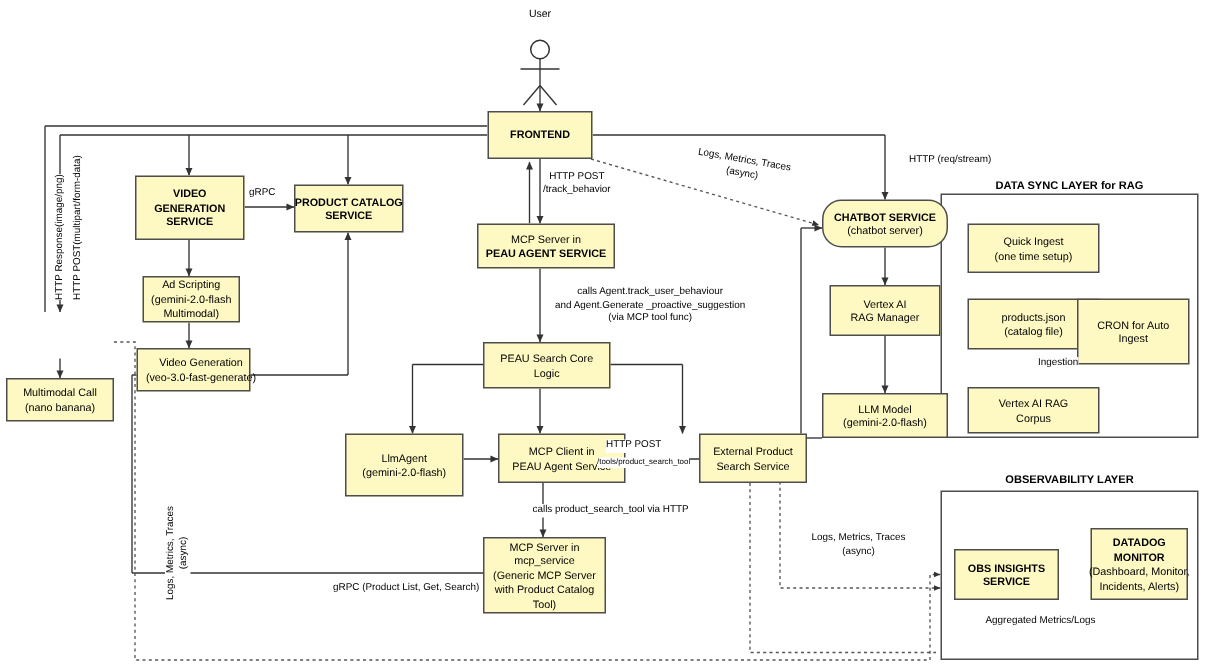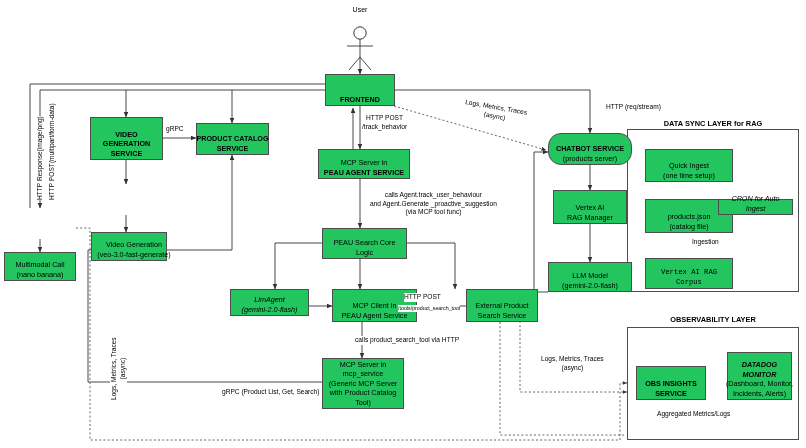--- a/index.html
+++ b/index.html
@@ -6,8 +6,8 @@
   body{width:806px;height:448px;font-family:"Liberation Sans",sans-serif;color:#000;}
   #stage{position:relative;width:806px;height:448px;overflow:hidden;background:#fff;}
   svg.edges{position:absolute;left:0;top:0;width:806px;height:448px;pointer-events:none;}
-  .node{position:absolute;box-sizing:border-box;border:1px solid #4d4d4d;background:#22c55e;
-        display:flex;flex-direction:column;align-items:center;justify-content:flex-end;
+  .node{position:absolute;box-sizing:border-box;border:1px solid #4d4d4d;background:#fef9c3;
+        display:flex;flex-direction:column;align-items:center;justify-content:center;
         text-align:center;font-size:7.2px;line-height:1.32;color:#000;padding:1px 2px;}
   .node .t1{font-weight:bold;}
   .node .t2{font-weight:normal;}

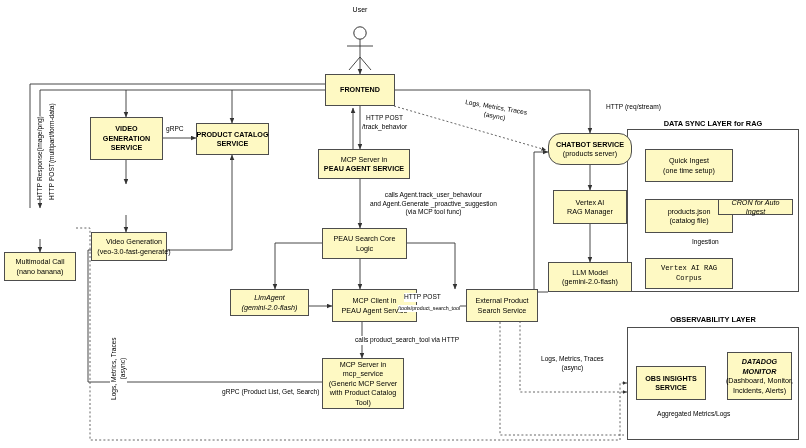--- a/index.html
+++ b/index.html
@@ -185,7 +185,7 @@
 
   <div class="node" style="left:548px;top:133px;width:84px;height:32px;border-radius:13px;">
     <div class="t1">CHATBOT SERVICE</div>
-    <div class="t2">(products server)</div>
+    <div class="t2">(chatbot server)</div>
   </div>
 
   <div class="node" style="left:553px;top:190px;width:74px;height:34px;">

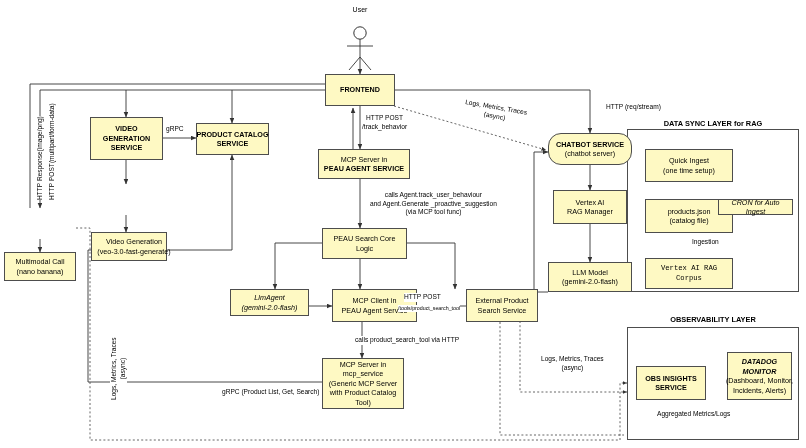--- a/index.html
+++ b/index.html
@@ -138,6 +138,11 @@
 SERVICE</div>
   </div>
 
+  <div class="node" style="left:95px;top:184px;width:65px;height:31px;">
+    <div class="t2" style="white-space: pre;">Ad Scripting
+(gemini-2.0-flash
+Multimodal)</div>
+  </div>
 
   <div class="node" style="left:91px;top:232px;width:76px;height:29px;padding-left:12px;">
     <div class="t2" style="white-space: pre;">Video Generation

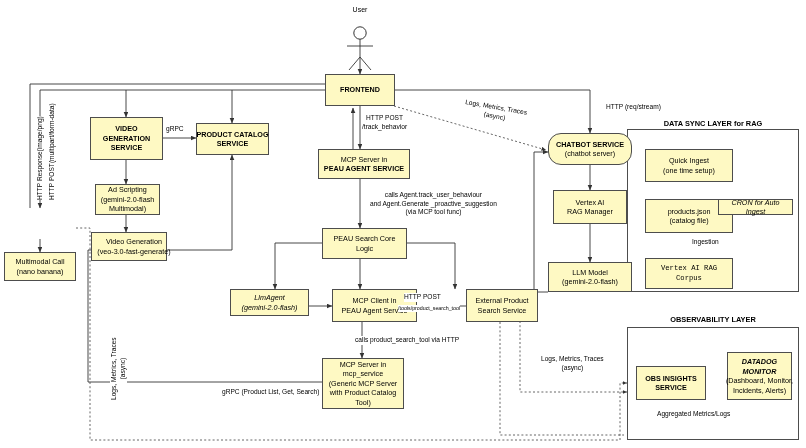--- a/index.html
+++ b/index.html
@@ -213,7 +213,7 @@
 (catalog file)</div>
   </div>
 
-  <div class="node" style="left:718px;top:199px;width:75px;height:16px;font-style:italic;">
+  <div class="node" style="left:718px;top:199px;width:75px;height:44px;">
     <div class="t2">CRON for Auto Ingest</div>
   </div>
 

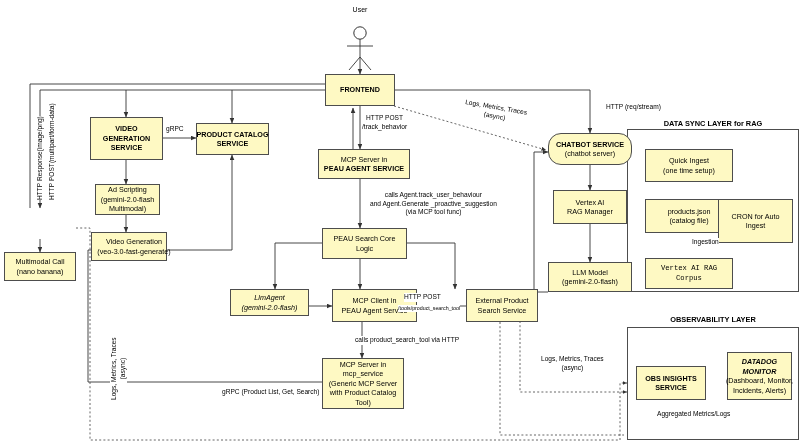--- a/index.html
+++ b/index.html
@@ -218,7 +218,7 @@
   </div>
 
   <div class="node" style="left:645px;top:258px;width:88px;height:31px;">
-    <div class="t2" style="white-space: pre; font-family: Liberation Mono, monospace;">Vertex AI RAG
+    <div class="t2" style="white-space: pre;">Vertex AI RAG
 Corpus</div>
   </div>
 

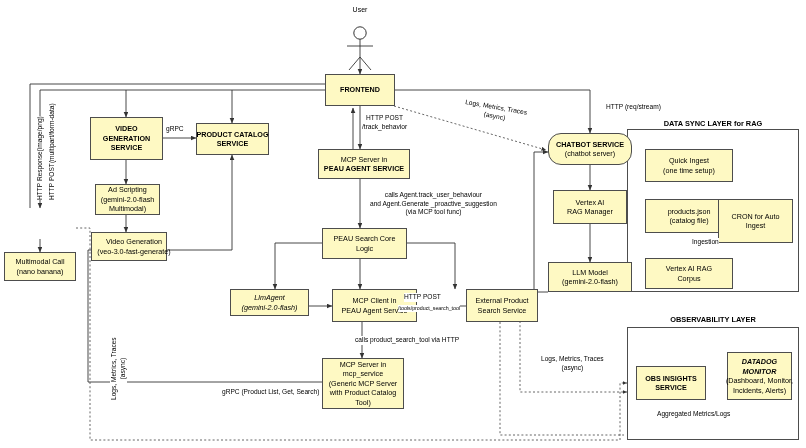--- a/index.html
+++ b/index.html
@@ -165,7 +165,7 @@
 Logic</div>
   </div>
 
-  <div class="node" style="left:230px;top:289px;width:79px;height:27px;font-style:italic;">
+  <div class="node" style="left:230px;top:289px;width:79px;height:42px;">
     <div class="t2" style="white-space: pre;">LlmAgent
 (gemini-2.0-flash)</div>
   </div>

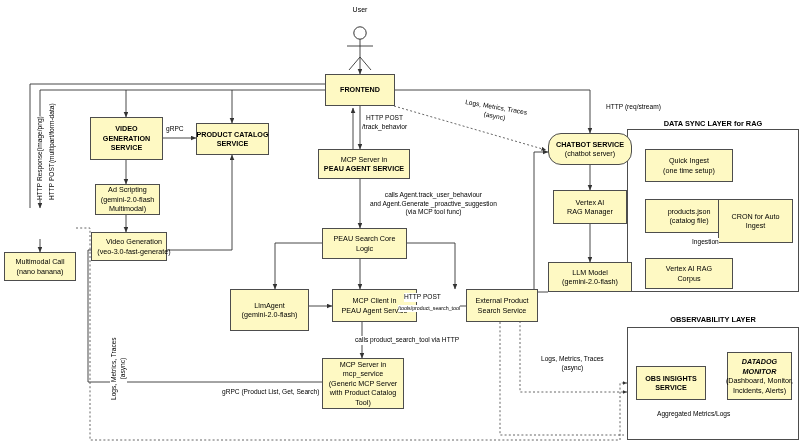--- a/index.html
+++ b/index.html
@@ -228,7 +228,7 @@
   </div>
 
   <div class="node" style="left:727px;top:352px;width:65px;height:48px;">
-    <div class="t1" style="white-space: pre; font-style: italic;">DATADOG
+    <div class="t1" style="white-space: pre;">DATADOG
 MONITOR</div>
     <div class="t2" style="white-space: pre;">(Dashboard, Monitor,
 Incidents, Alerts)</div>

